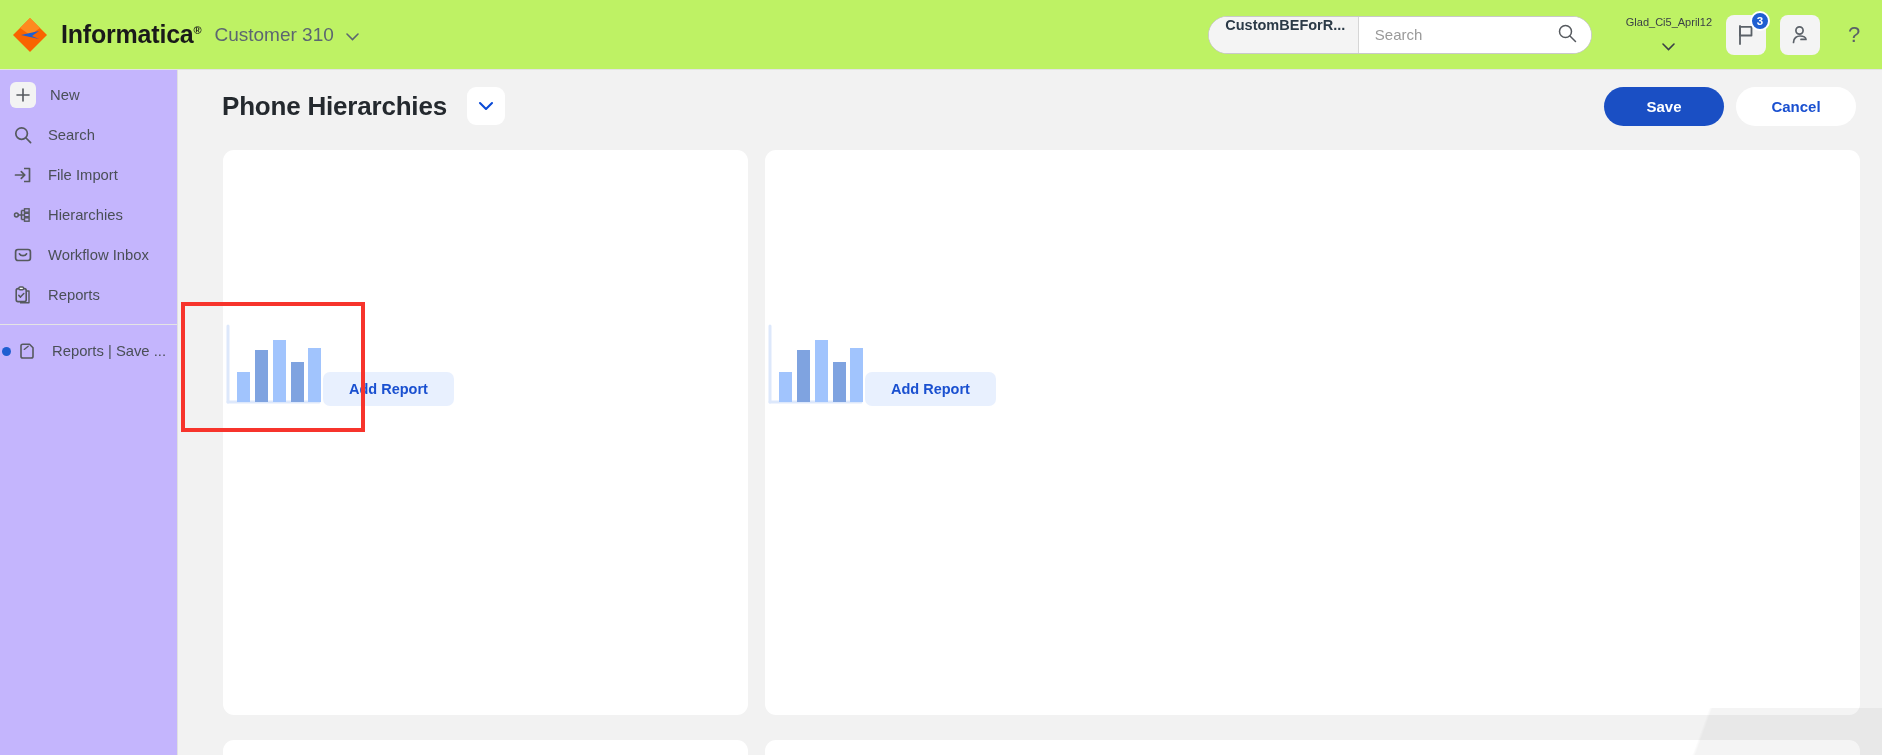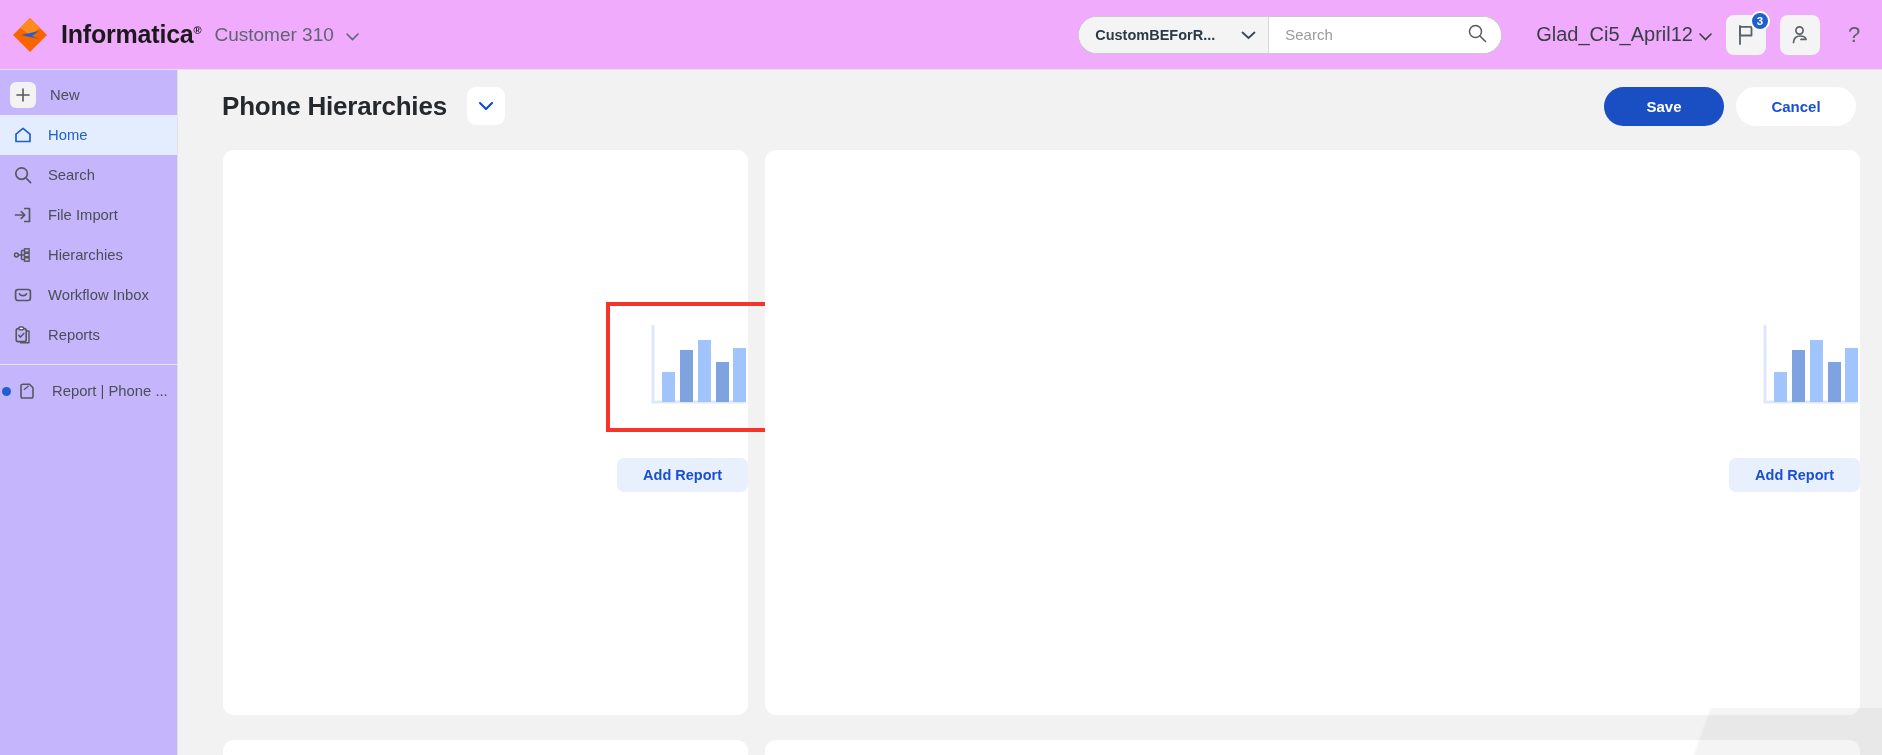--- a/index.html
+++ b/index.html
@@ -14,7 +14,7 @@
   .topbar {
     position: absolute; top: 0; left: 0;
     width: 1882px; height: 70px;
-    background: #f0abfc;
+    background: #bef264;
     border-bottom: 1px solid #e3e3e3;
     display: flex; align-items: center;
   }

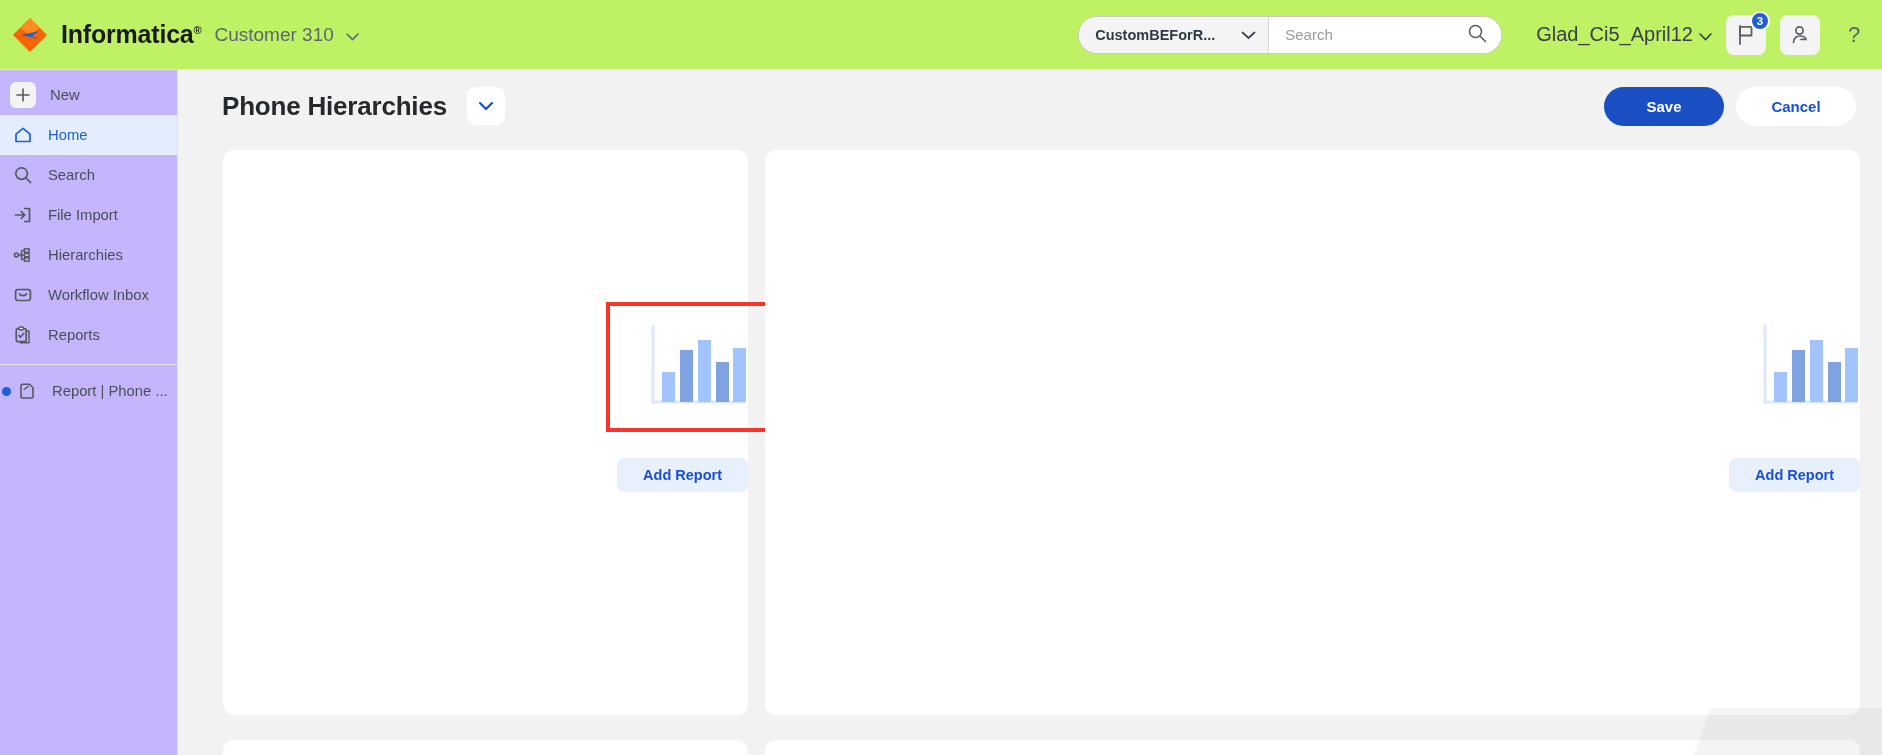--- a/index.html
+++ b/index.html
@@ -44,7 +44,7 @@
     height: 100%; padding: 0 12px 0 16px;
     background: #f4f4f4; border-right: 1px solid #d6d6d6;
     font-size: 14.5px; font-weight: bold; color: #2b3a47;
-    white-space: nowrap; min-width: 150px;
+    white-space: nowrap; min-width: 150px; flex-direction: column;
   }
   .search-field {
     display: flex; align-items: center; height: 100%;

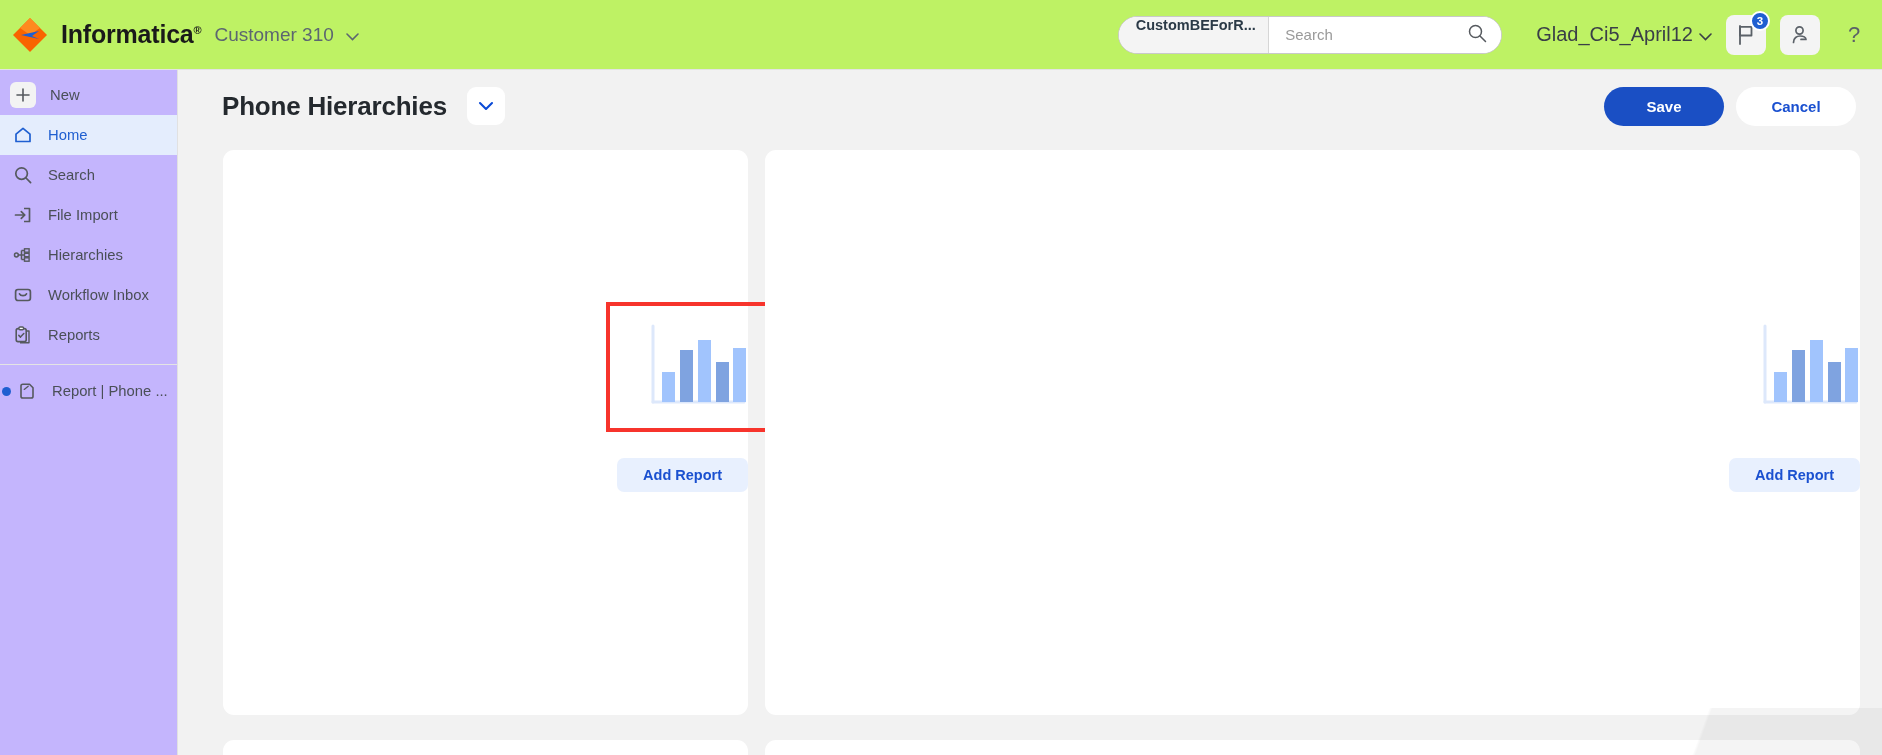--- a/index.html
+++ b/index.html
@@ -58,8 +58,8 @@
   .search-field input::placeholder { color: #9a9a9a; }
 
   .user-menu {
-    display: flex; align-items: center; gap: 6px;
-    margin-left: 34px; font-size: 20px; color: #3a3f47; white-space: nowrap;
+    display: flex; align-items: center; gap: 13px;
+    margin-left: 34px; font-size: 11px; color: #3a3f47; white-space: nowrap; flex-direction: column;
   }
   .icon-btn {
     width: 40px; height: 40px; margin-left: 14px;

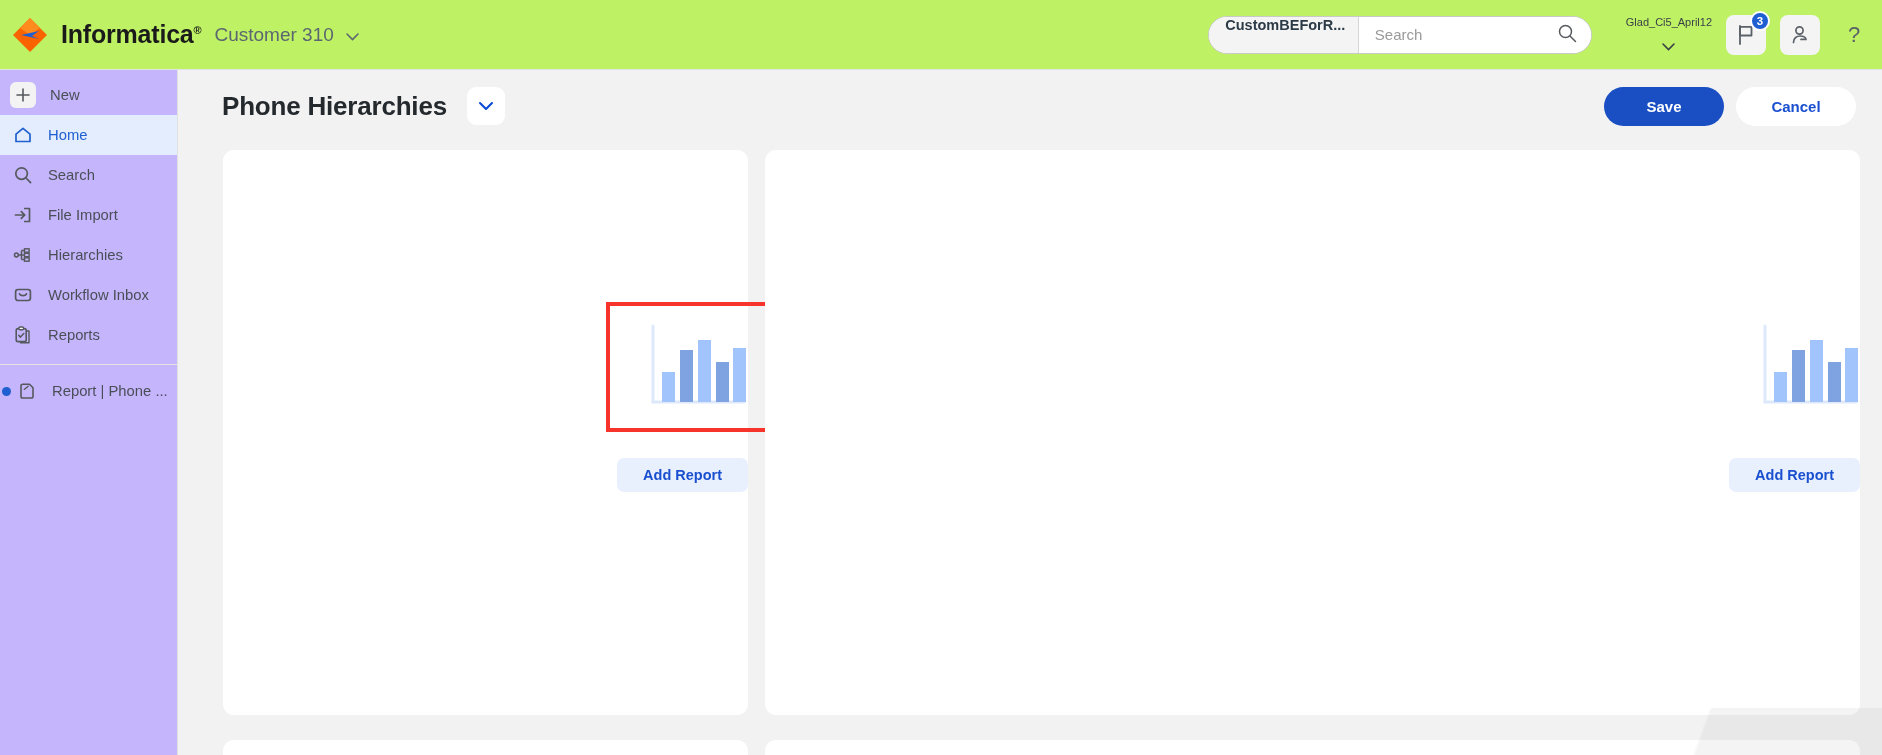--- a/index.html
+++ b/index.html
@@ -281,14 +281,6 @@
     <span class="nav-label">New</span>
   </div>
 
-  <div class="nav-item active">
-    <span class="ico">
-      <svg width="20" height="20" viewBox="0 0 20 20">
-          <path d="M3 9.2 L10 3.4 L17 9.2 L17 16.5 L3 16.5 Z" stroke="#1f5fd1" stroke-width="1.7" fill="none" stroke-linejoin="round"></path>
-        </svg>
-    </span>
-    <span class="nav-label">Home</span>
-  </div>
 
   <div class="nav-item">
     <span class="ico">

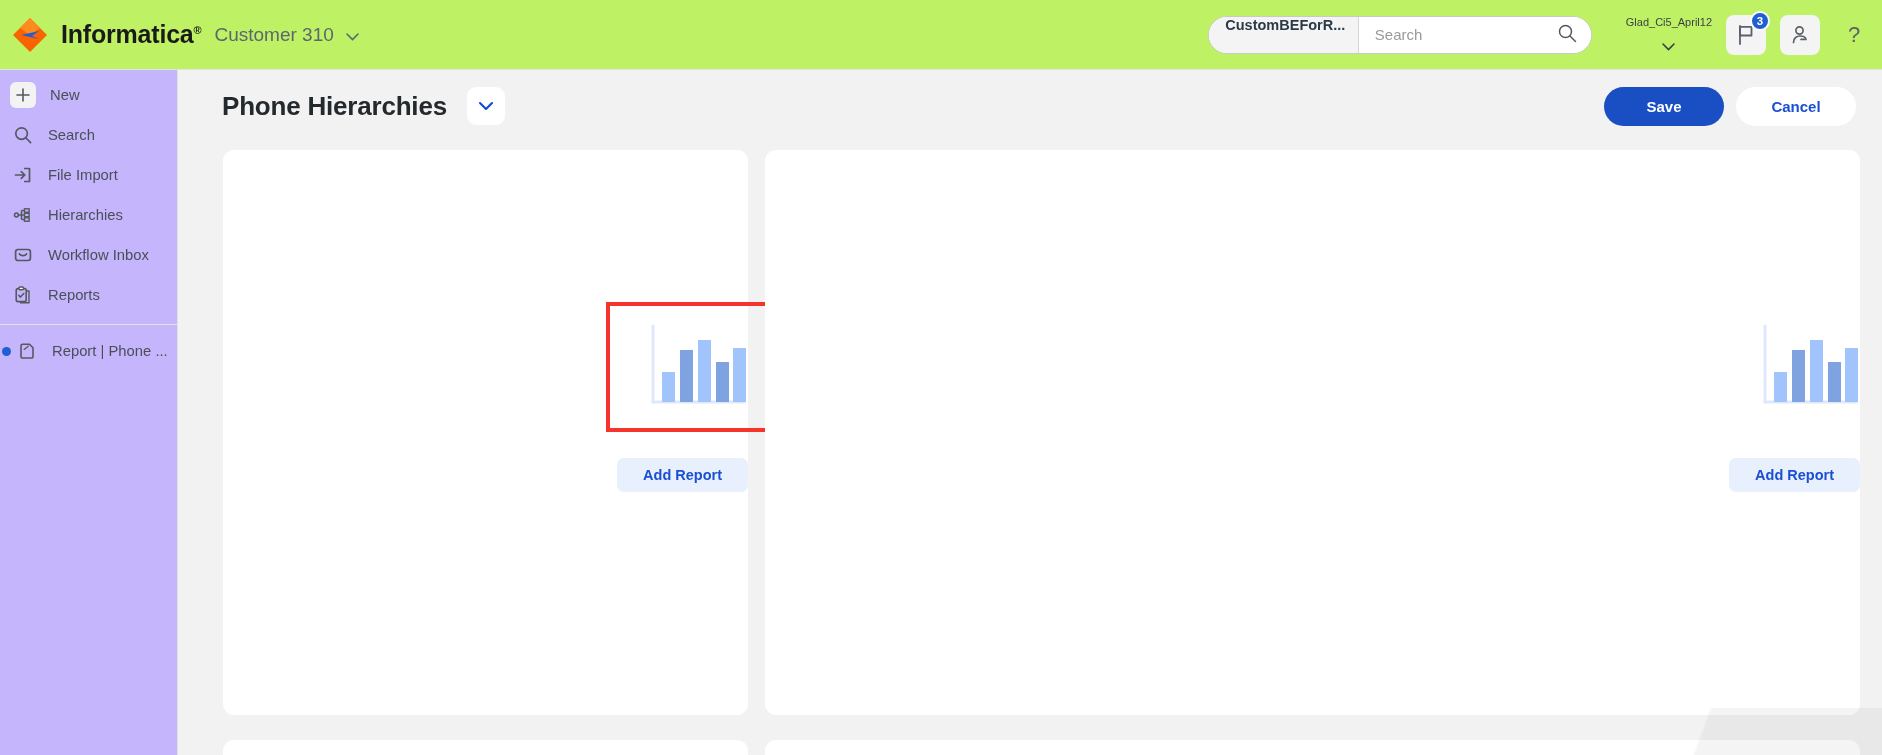--- a/index.html
+++ b/index.html
@@ -348,7 +348,7 @@
         <path d="M7.2 8.4 L11.2 5.2" stroke="#55595e" stroke-width="1.3" stroke-linecap="round"></path>
       </svg>
     </span>
-    <span class="nav-label">Report | Phone ...</span>
+    <span class="nav-label">Reports | Save ...</span>
   </div>
 
 </div>

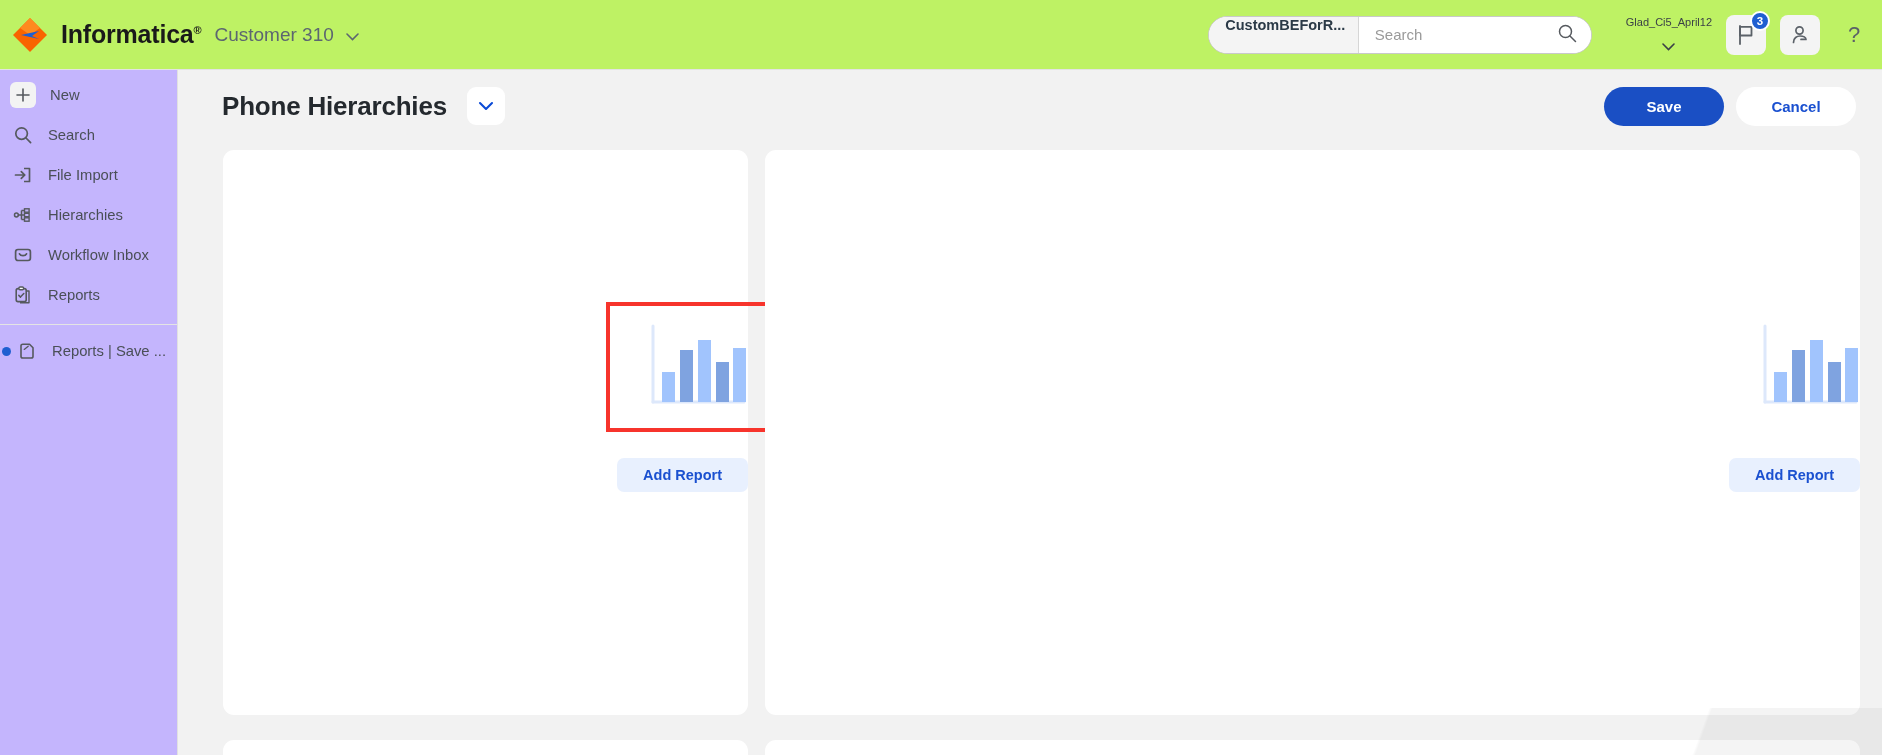--- a/index.html
+++ b/index.html
@@ -153,7 +153,7 @@
   .card.c2 { width: 1095px; }
   .card-inner {
     position: absolute; left: 0; right: 0; top: 0;
-    display: flex; flex-direction: column; align-items: flex-end;
+    display: flex; align-items: flex-start;
   }
   .card.c1 .card-inner { top: 174px; }
   .card.c2 .card-inner { top: 174px; }

